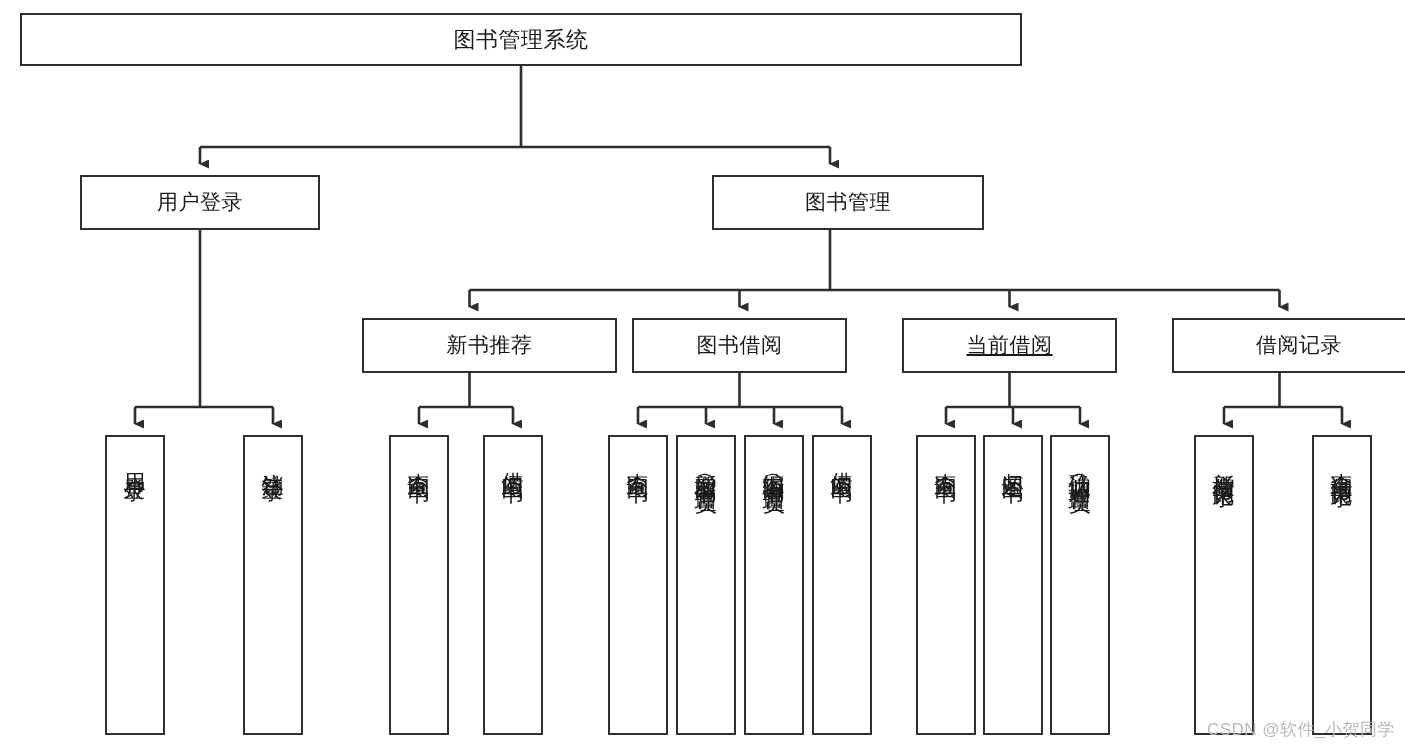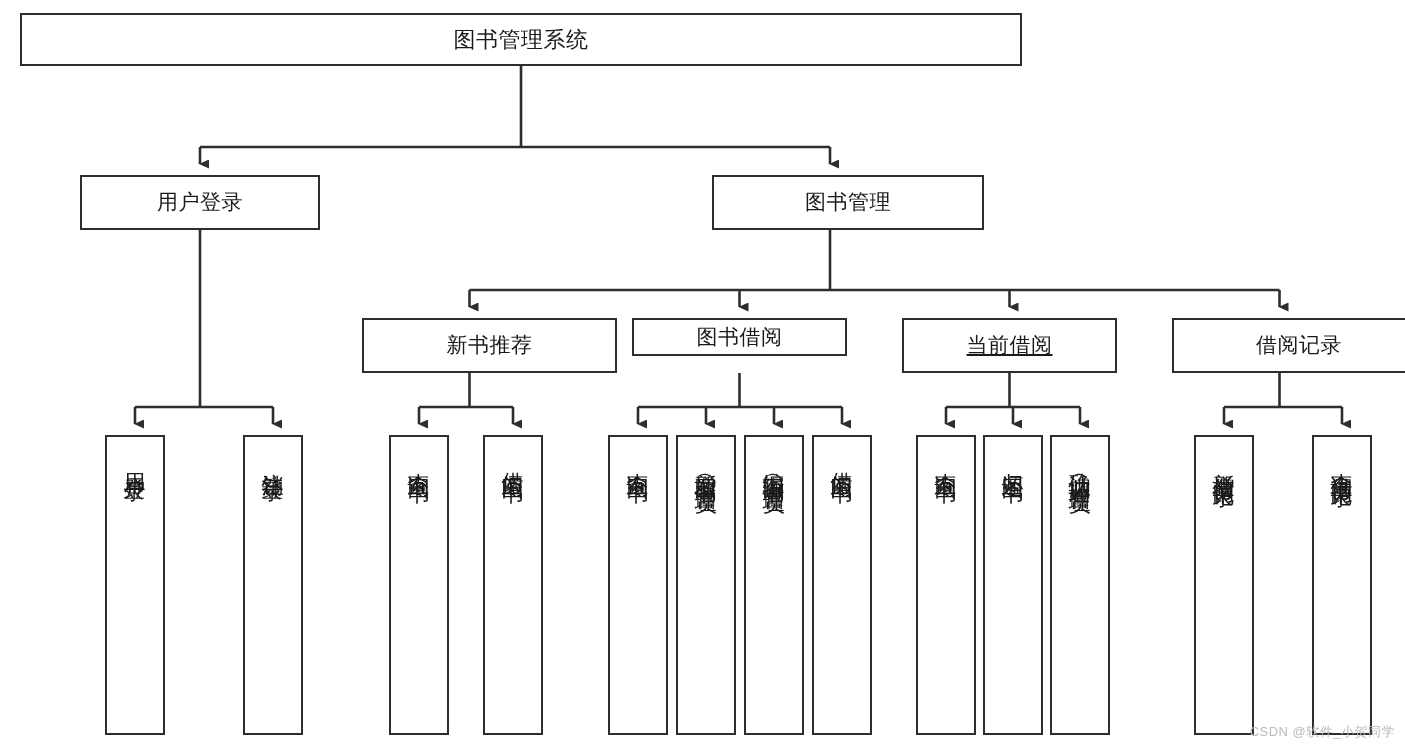--- a/index.html
+++ b/index.html
@@ -135,7 +135,7 @@
       <div class="node horizontal" style="left: 362px; top: 318px; width: 255px; height: 55px;">
         <span class="node-label">新书推荐</span>
       </div>
-      <div class="node horizontal" style="left: 632px; top: 318px; width: 215px; height: 38px;">
+      <div class="node horizontal" style="left: 632px; top: 318px; width: 215px; height: 55px;">
         <span class="node-label">图书借阅</span>
       </div>
       <div class="node horizontal" style="left: 902px; top: 318px; width: 215px; height: 55px; text-decoration: underline;">

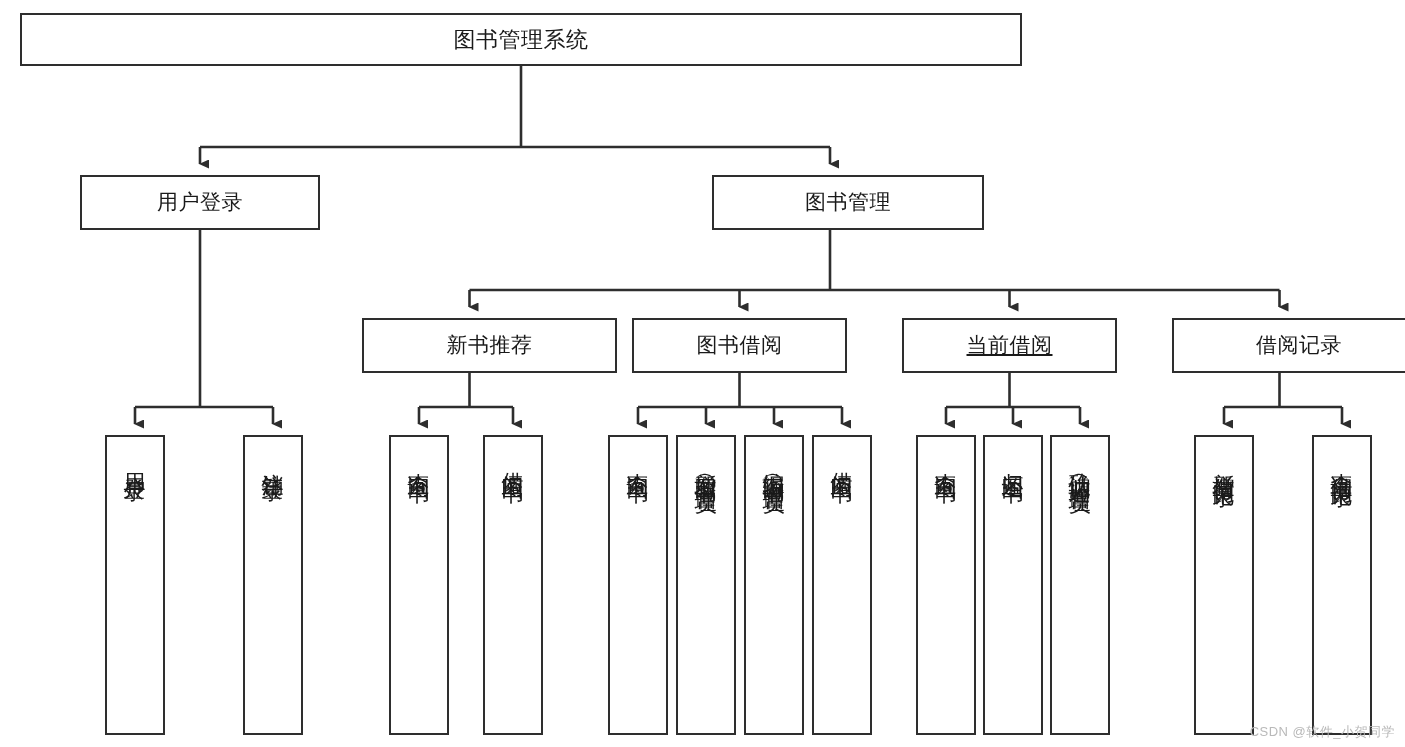--- a/index.html
+++ b/index.html
@@ -67,7 +67,7 @@
     position: absolute;
     right: 10px;
     bottom: 6px;
-    font-size: 13px;
+    font-size: 17px;
     color: #b9b9b9;
     letter-spacing: 0.5px;
     z-index: 5;

